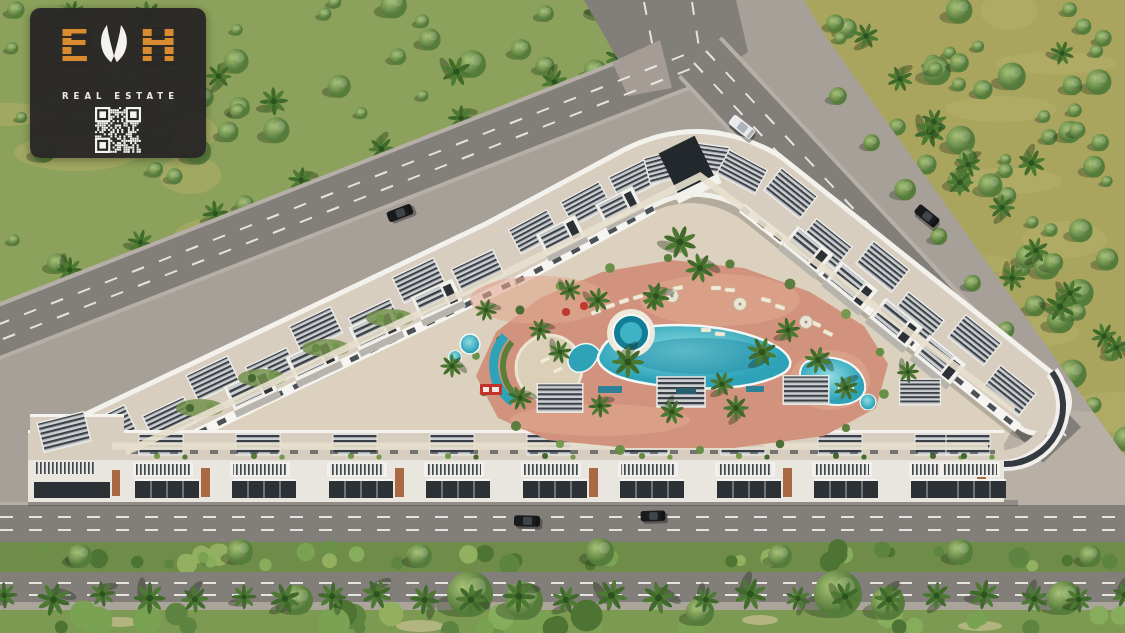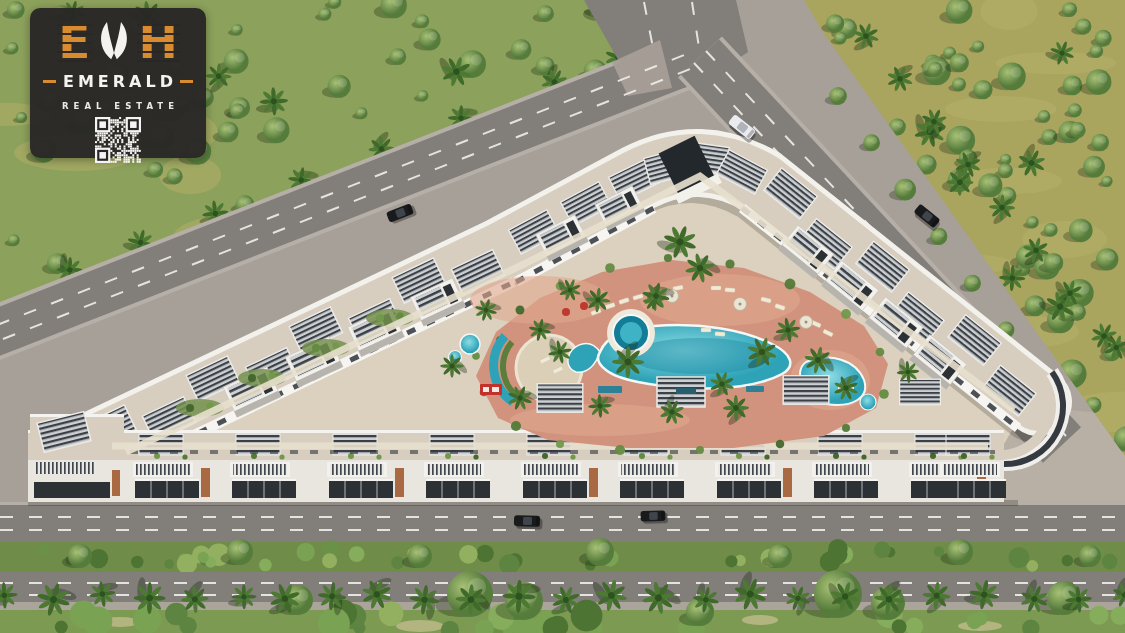--- a/index.html
+++ b/index.html
@@ -708,11 +708,6 @@
         <path d="M34,54 C51,41 53,17 40,1 C38,16 34,30 30,45 Z" fill="#f5f3ef"></path>
       </svg>
       <span class="mono-letter">H</span>
-    </div>
-    <div class="brand-row">
-      <span class="dash"></span>
-      <span class="brand-name">EMERALD</span>
-      <span class="dash"></span>
     </div>
     <div class="tagline">REAL ESTATE</div>
     <div class="qr" id="qr-box">

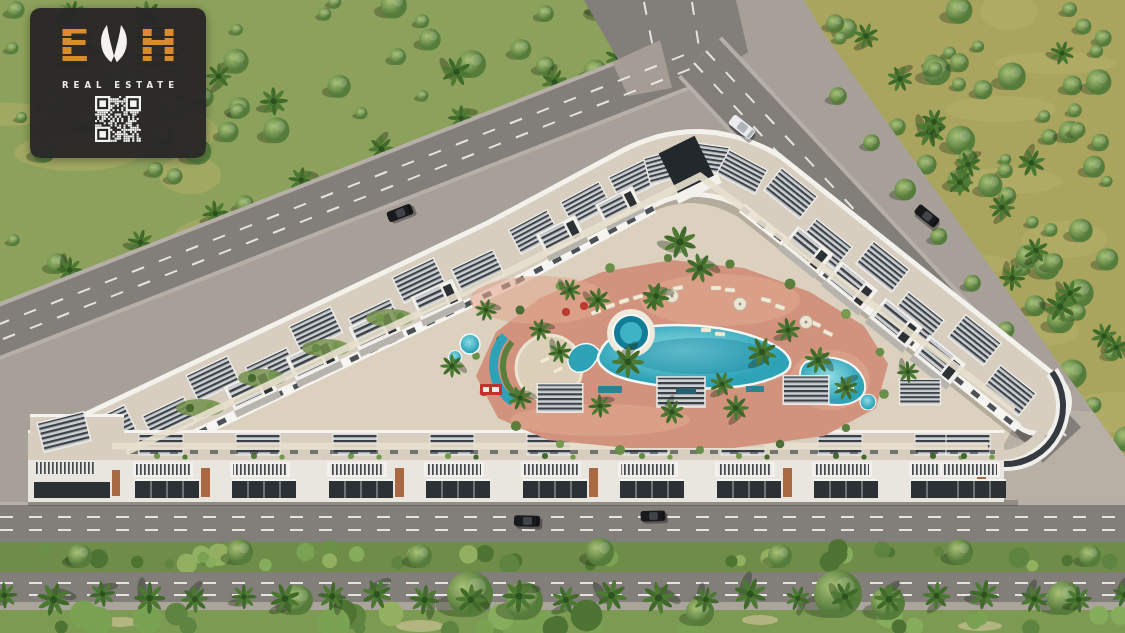--- a/index.html
+++ b/index.html
@@ -23,7 +23,7 @@
   .brand-name{color:#f5f3ef;font-size:16px;font-weight:700;
               letter-spacing:4px;margin-right:-4px;}
   .dash{width:13px;height:2.5px;background:var(--accent,#d98b2f);}
-  .tagline{color:#eceae6;font-size:8.5px;letter-spacing:5px;margin-top:10px;
+  .tagline{color:#eceae6;font-size:8.5px;letter-spacing:5px;margin-top:21px;
            font-weight:600;margin-right:-5px;}
   .qr{margin-top:6px;width:46px;height:46px;}
   .qr svg{display:block;width:100%;height:100%;}

